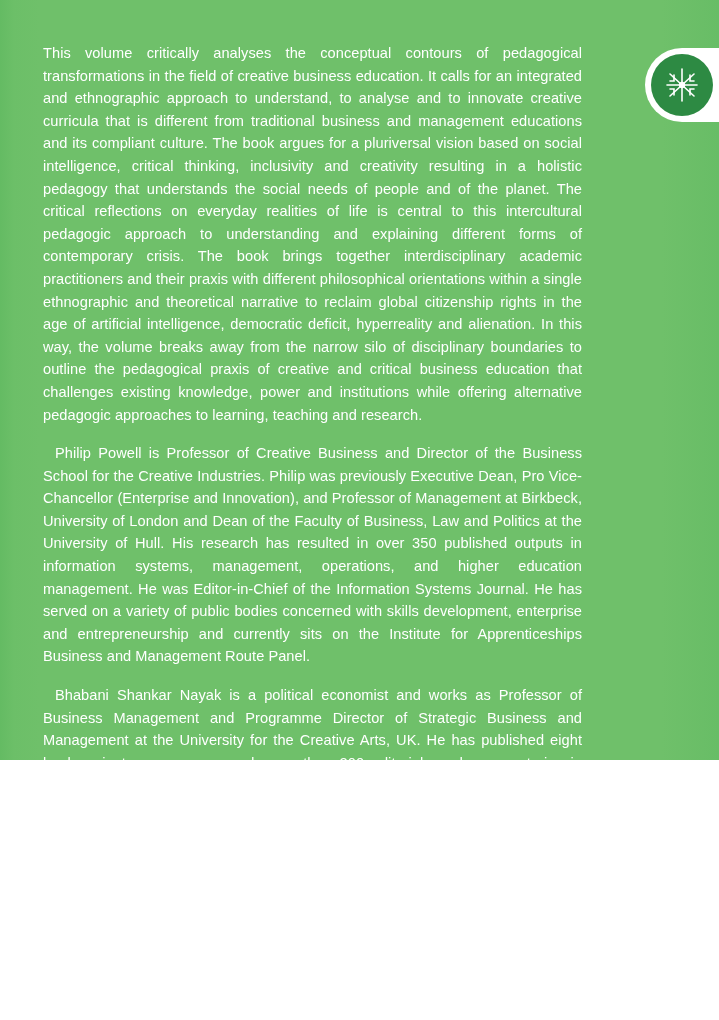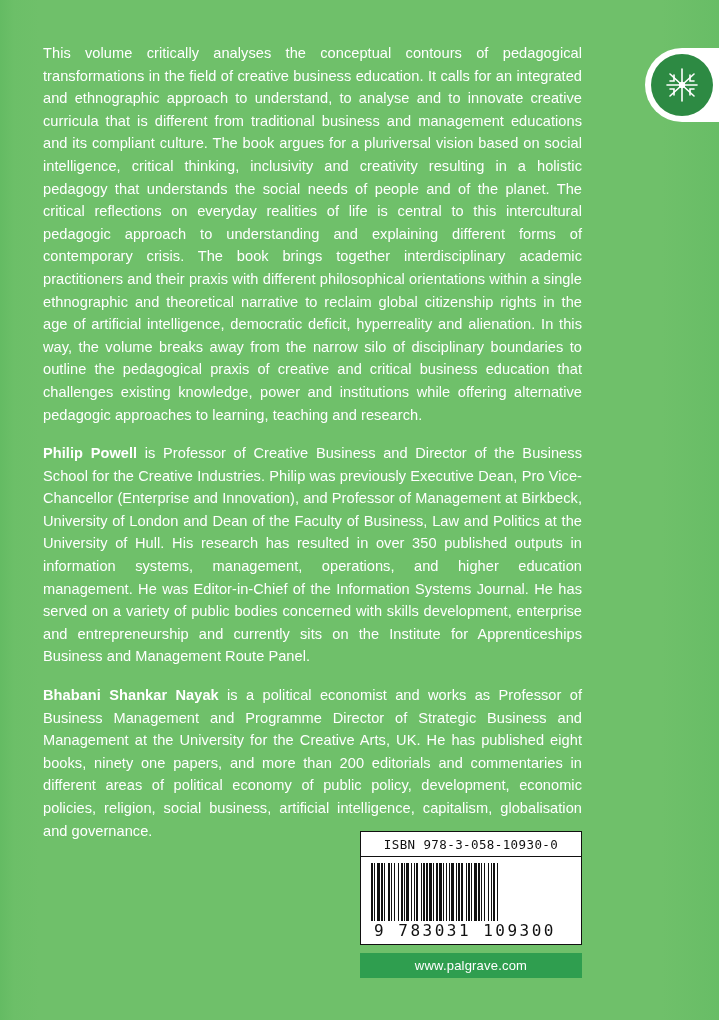--- a/index.html
+++ b/index.html
@@ -13,7 +13,7 @@
   .page {
     position: relative;
     width: 719px;
-    height: 1020px;
+    height: 760px;
     background: #6fc06a;
     overflow: hidden;
     box-sizing: border-box;

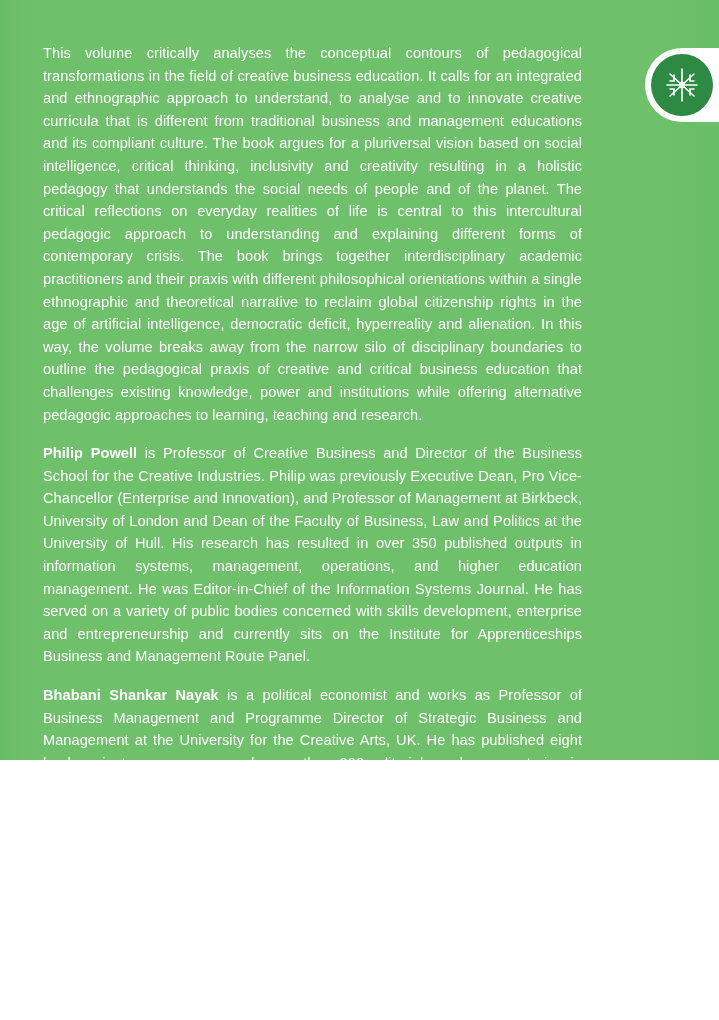--- a/index.html
+++ b/index.html
@@ -50,7 +50,8 @@
     margin-bottom: 0;
   }
   .author-name {
-    font-weight: bold;
+    font-weight: normal;
+    margin-left: 12px;
   }
   
   .logo-mark {

